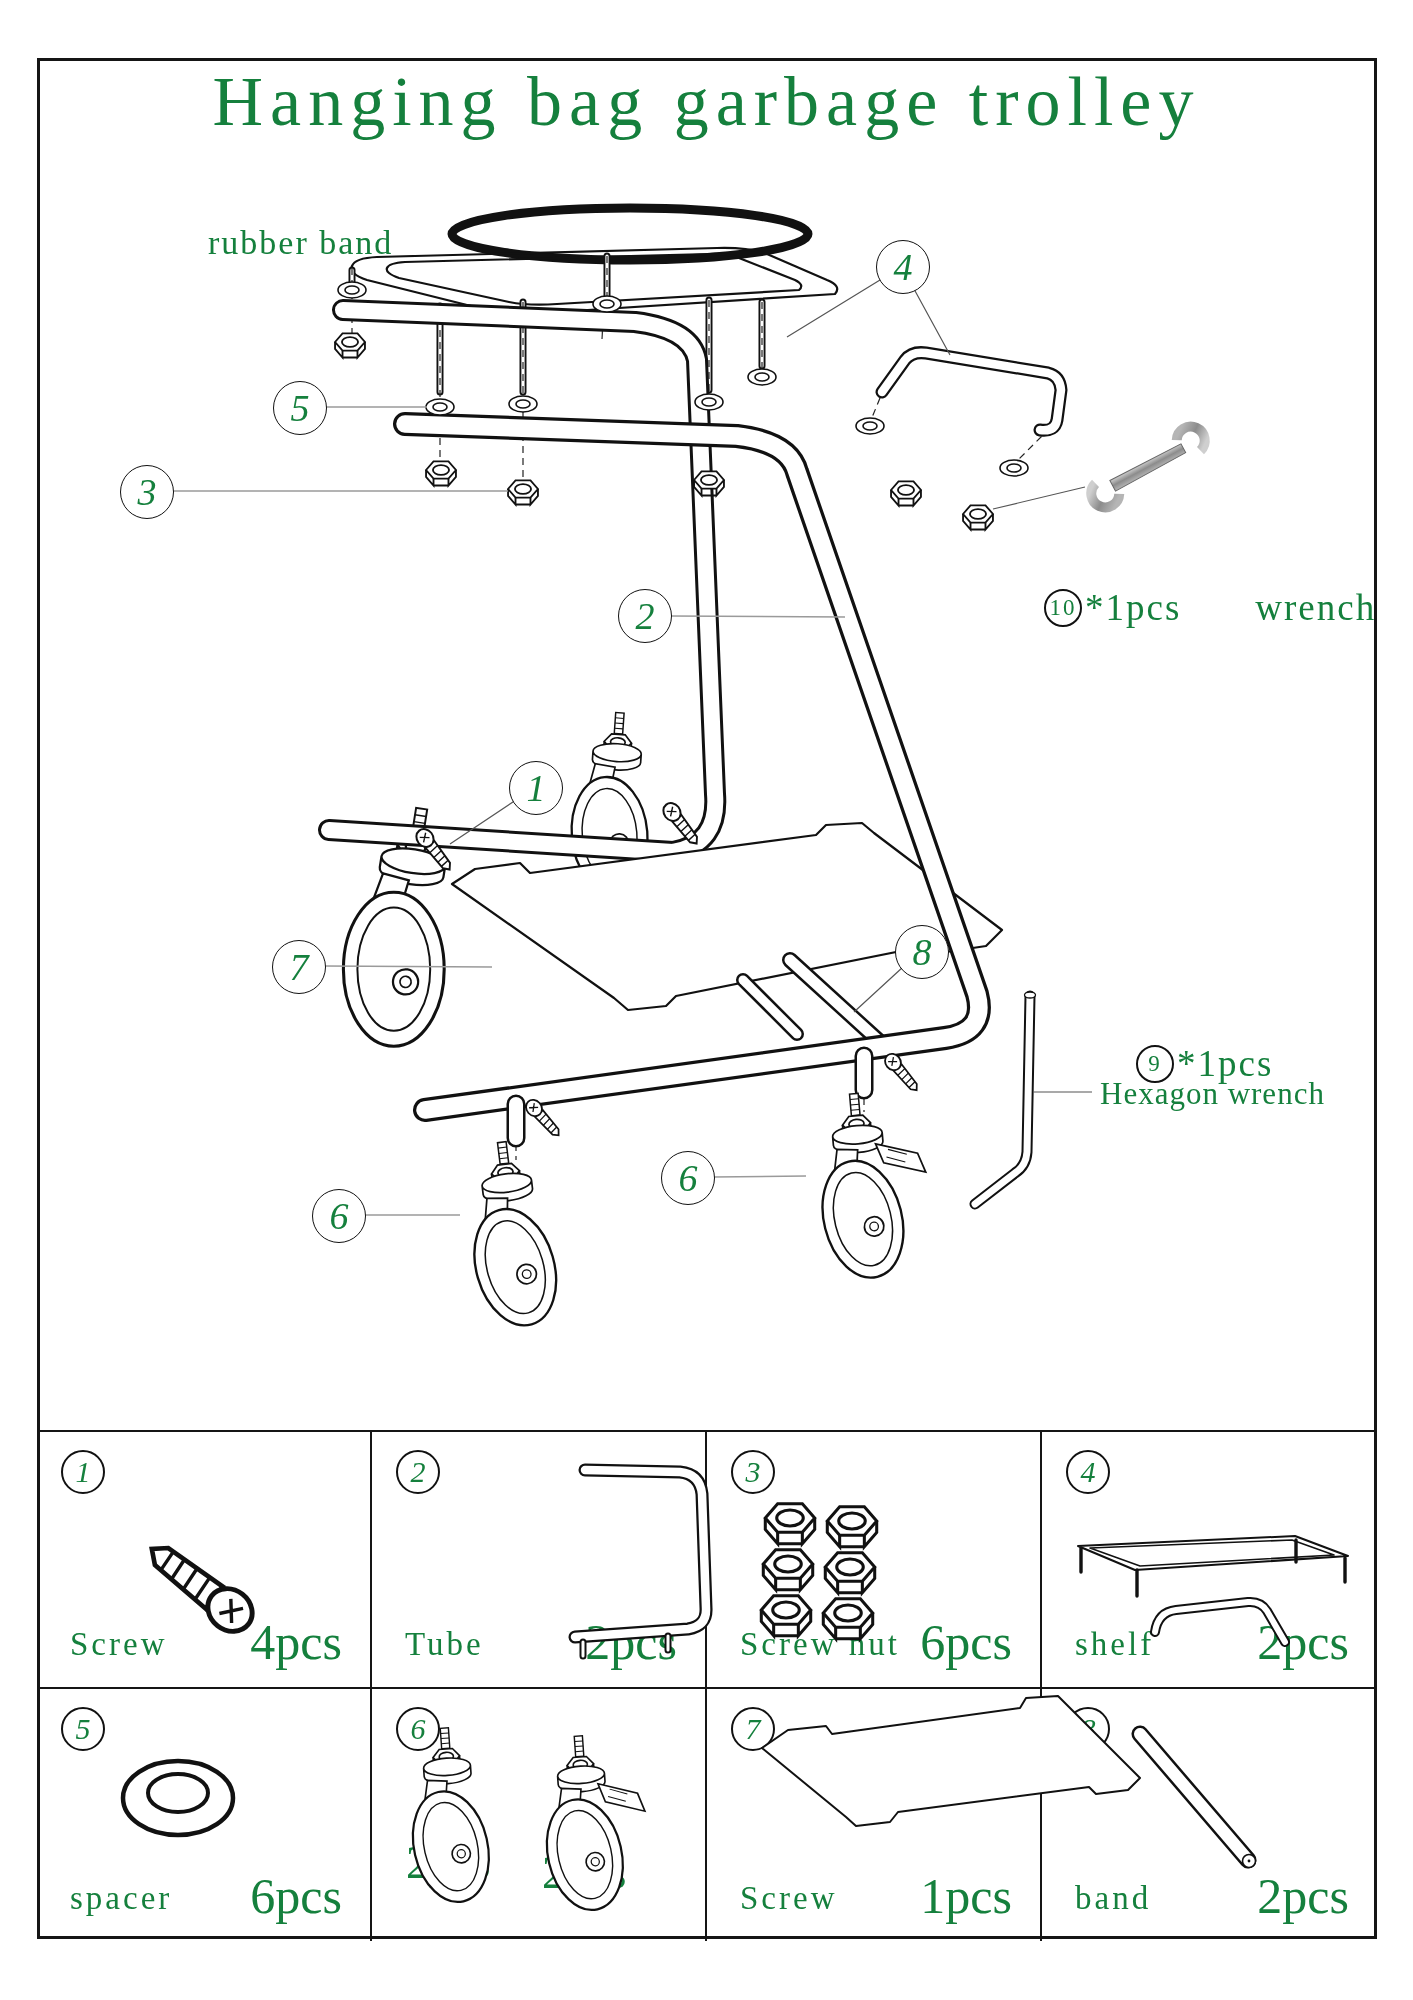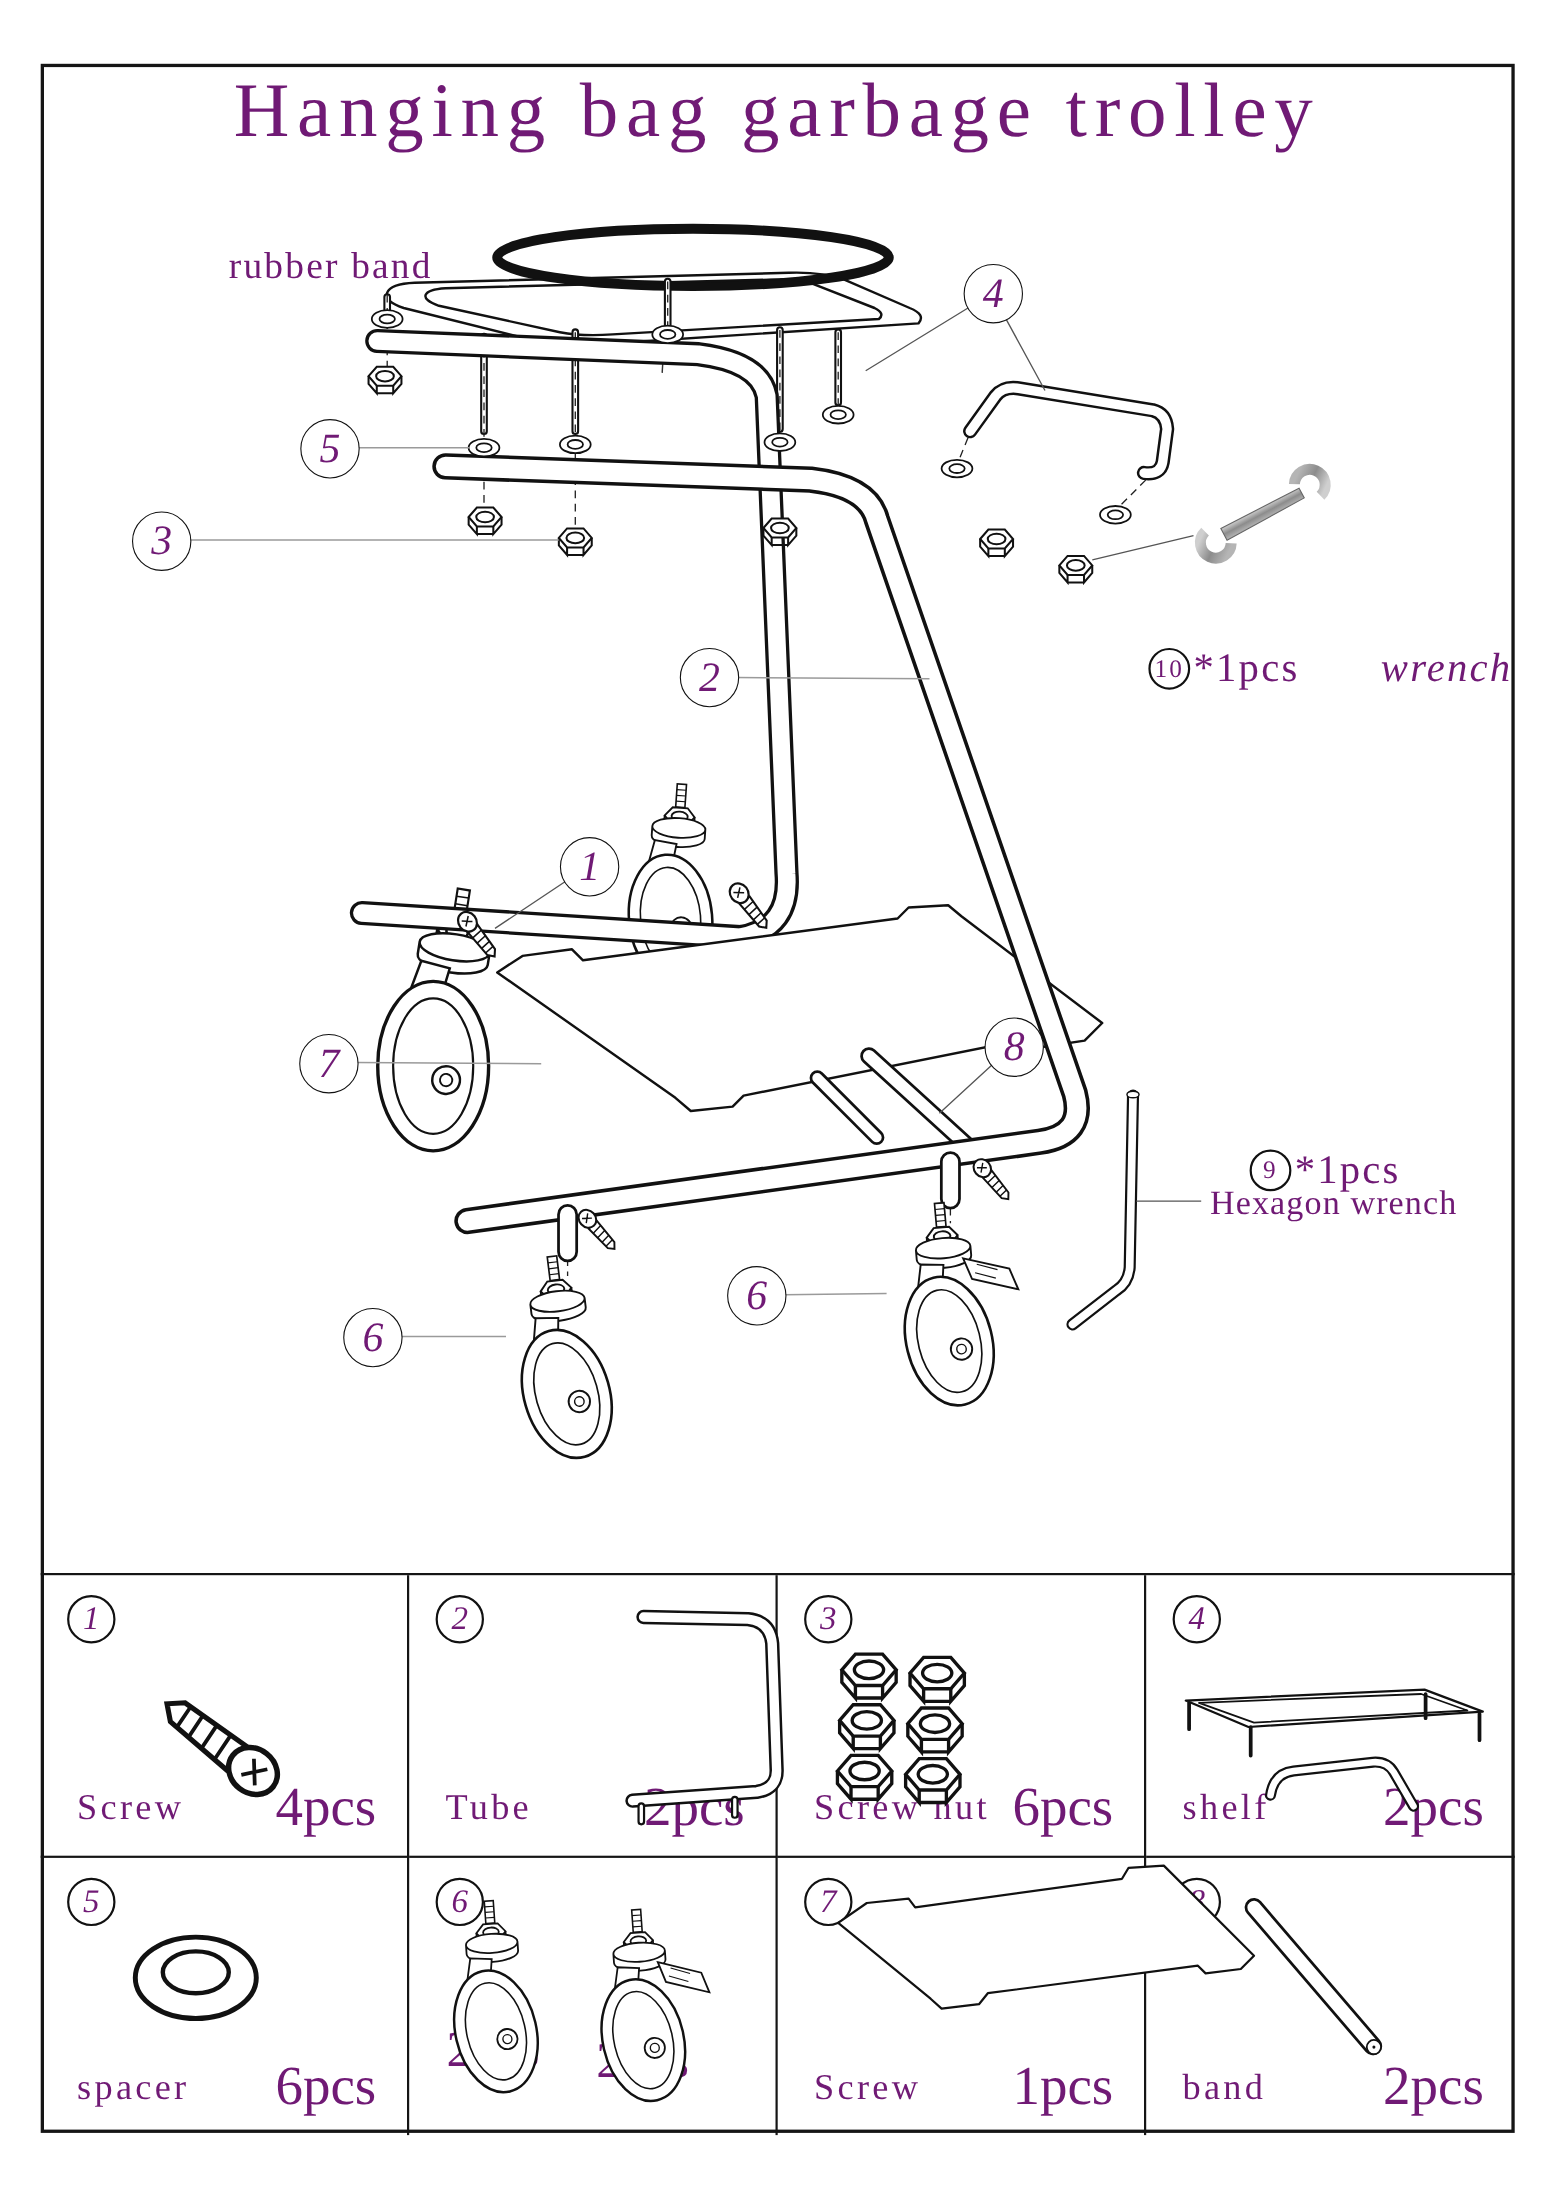--- a/index.html
+++ b/index.html
@@ -4,7 +4,7 @@
 <style>
   html,body{margin:0;padding:0;background:#fff;}
   .page{position:relative;width:1413px;height:2000px;background:#fff;overflow:hidden;
-        font-family:"Liberation Serif","DejaVu Serif",serif;color:#701a75;}
+        font-family:"Liberation Serif","DejaVu Serif",serif;color:#15803d;}
   .sheet{position:absolute;left:37px;top:58px;width:1340px;height:1881px;
          border:3px solid #151515;box-sizing:border-box;}
   .title{position:absolute;left:0;right:0;top:62px;text-align:center;

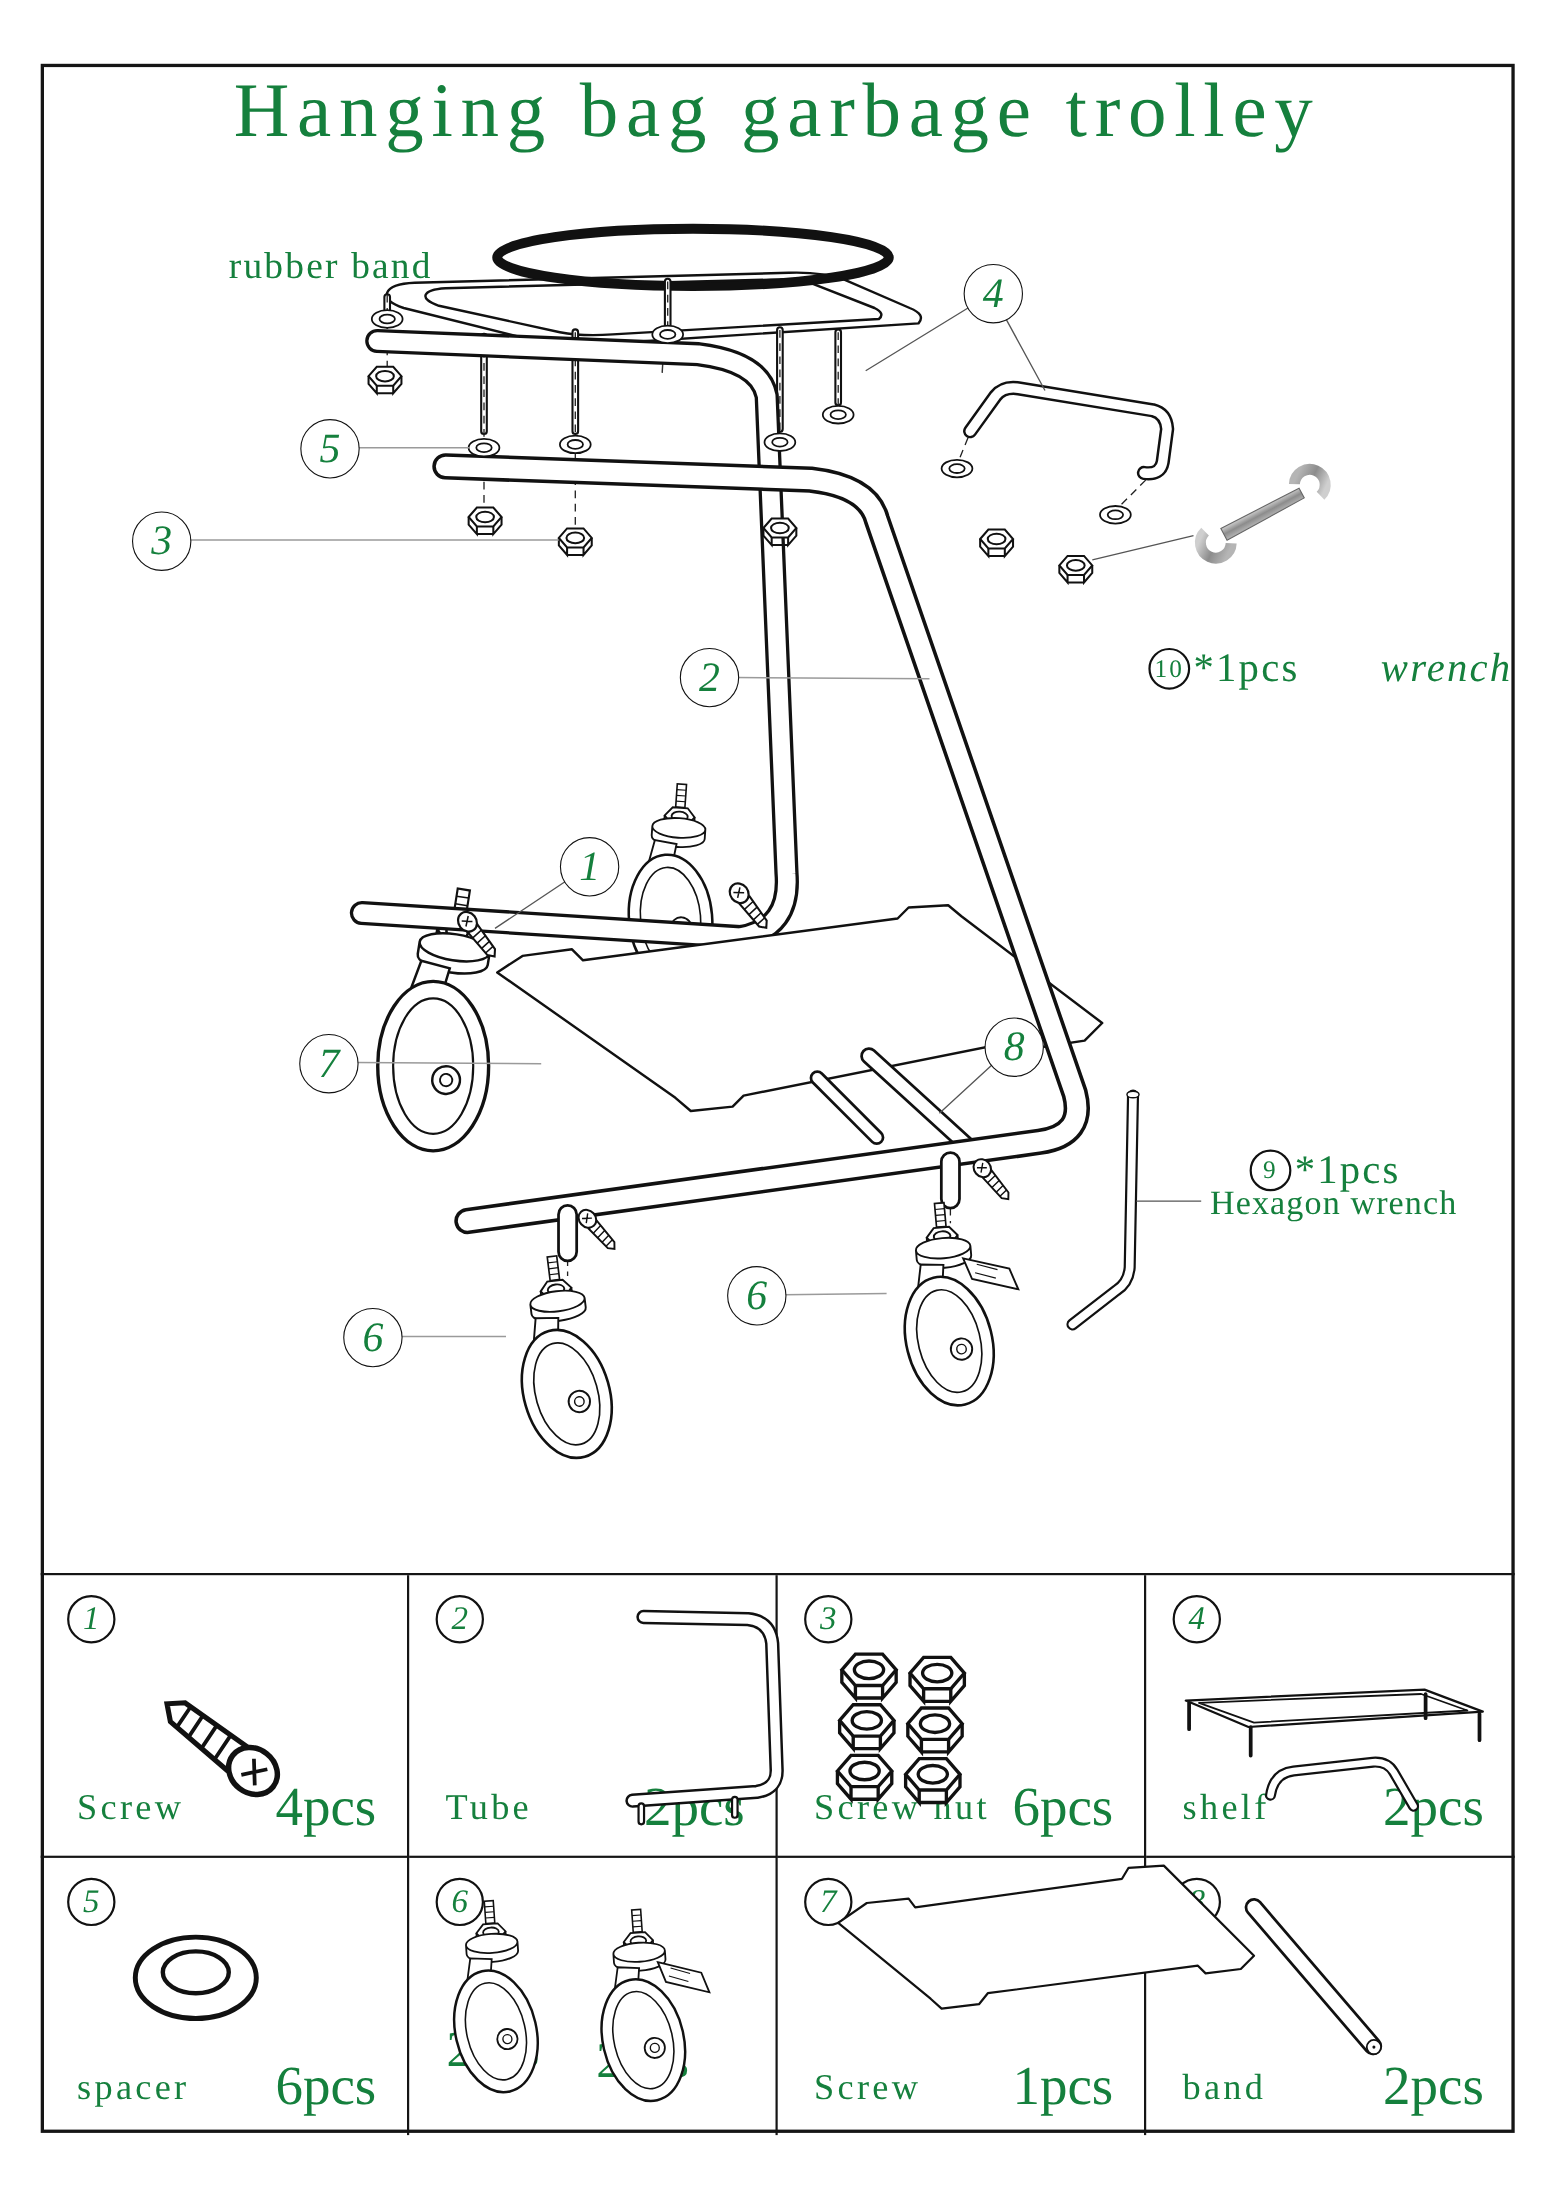--- a/index.html
+++ b/index.html
@@ -36,7 +36,7 @@
   .mini-badge{width:34px;height:34px;border:2.2px solid #111;border-radius:50%;
       display:flex;align-items:center;justify-content:center;font-size:23px;
       font-style:normal;margin-right:3px;background:#fff;flex:none;}
-  .gap-word{margin-left:74px;font-style:italic;}
+  .gap-word{margin-left:74px;}
 </style>
 </head>
 <body>

